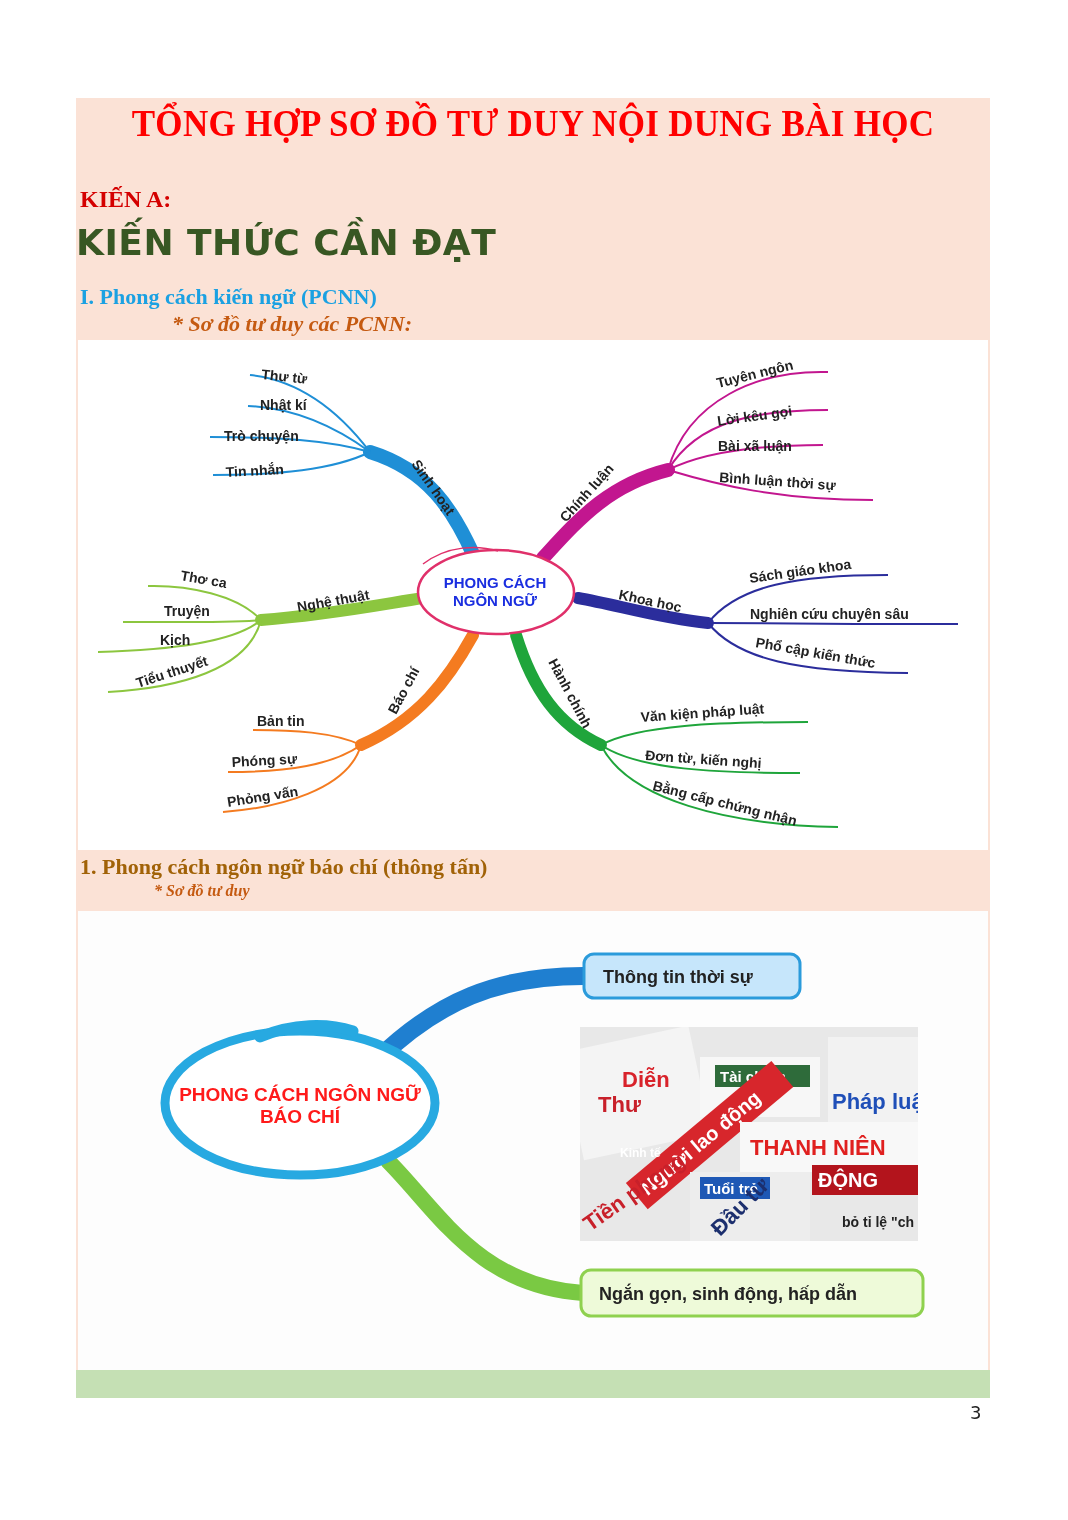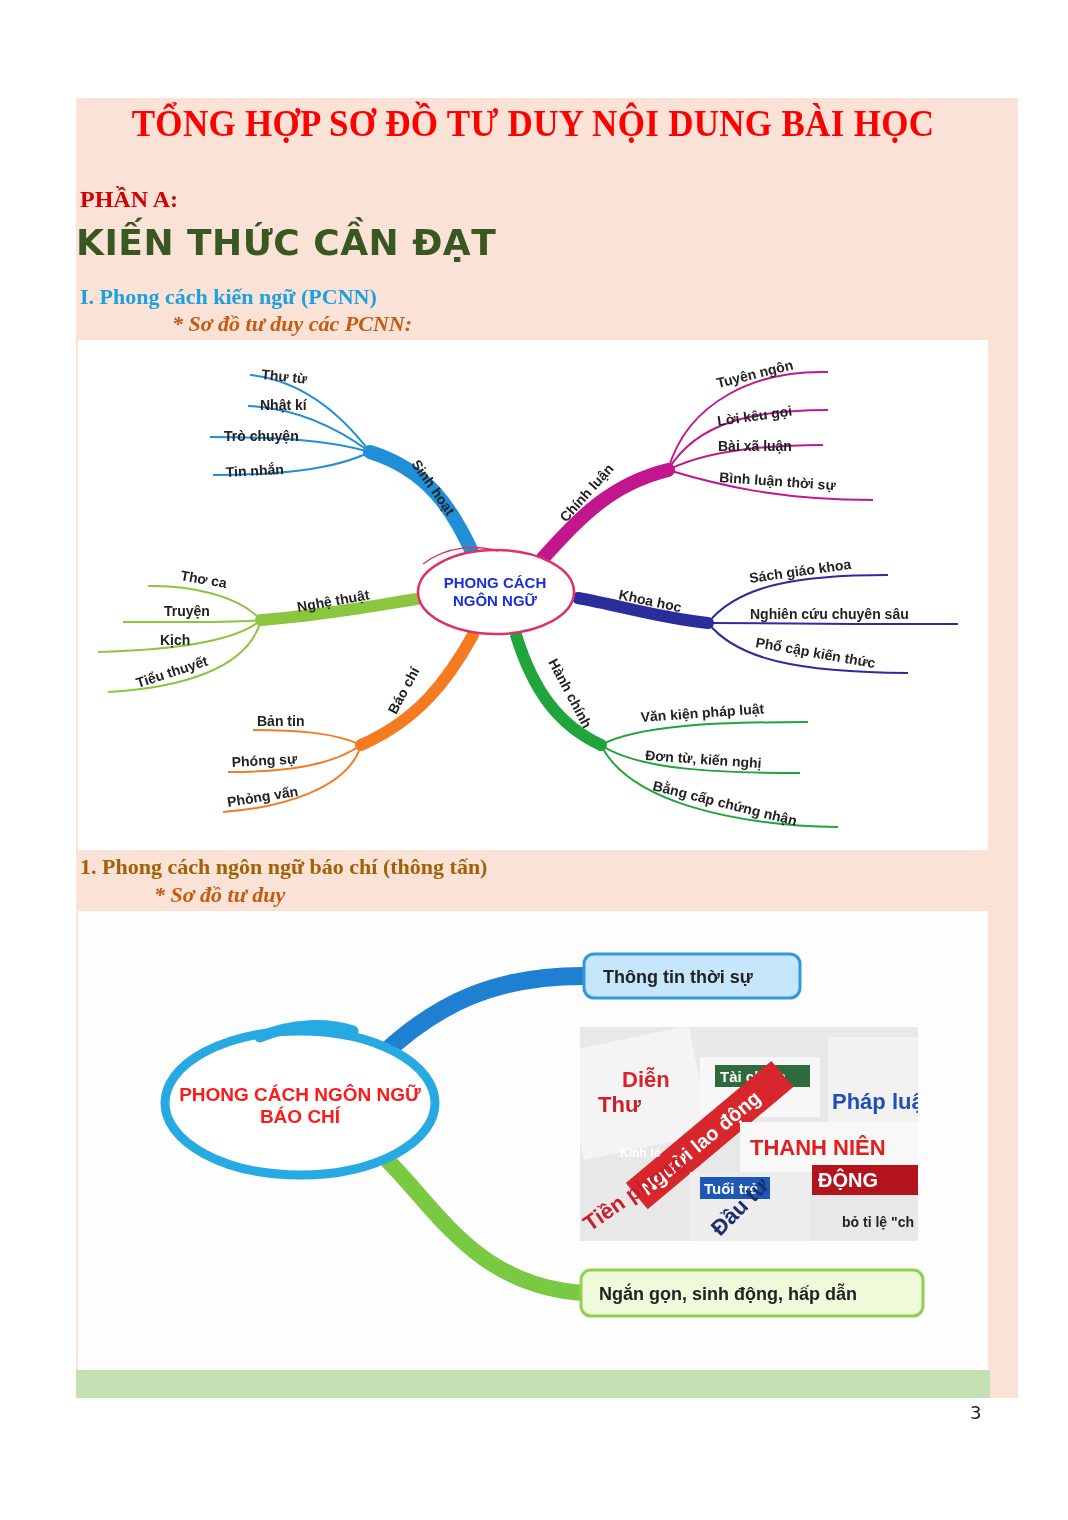--- a/index.html
+++ b/index.html
@@ -4,7 +4,7 @@
 <style>
   html, body { margin:0; padding:0; background:#ffffff; }
   body { width:1068px; height:1520px; position:relative; overflow:hidden; font-family:"Liberation Serif", serif; }
-  .panel { position:absolute; left:76px; top:98px; width:914px; height:1300px; background:#fbe2d6;padding-left:28px; }
+  .panel { position:absolute; left:76px; top:98px; width:914px; height:1300px; background:#fbe2d6; }
   .title { position:absolute; left:0; top:6px; width:914px; text-align:center; color:#ff0000; font-weight:bold; font-size:35px; letter-spacing:0.3px; font-family:"Liberation Serif", serif; transform:scaleY(1.08); }
   .part { position:absolute; left:4px; top:88px; color:#d40000; font-weight:bold; font-size:24px; }
   .subtitle { position:absolute; left:0; top:124px; width:926px; text-align:left; color:#385723; font-weight:bold; font-size:36px; font-family:"DejaVu Sans", sans-serif; letter-spacing:0.5px; }

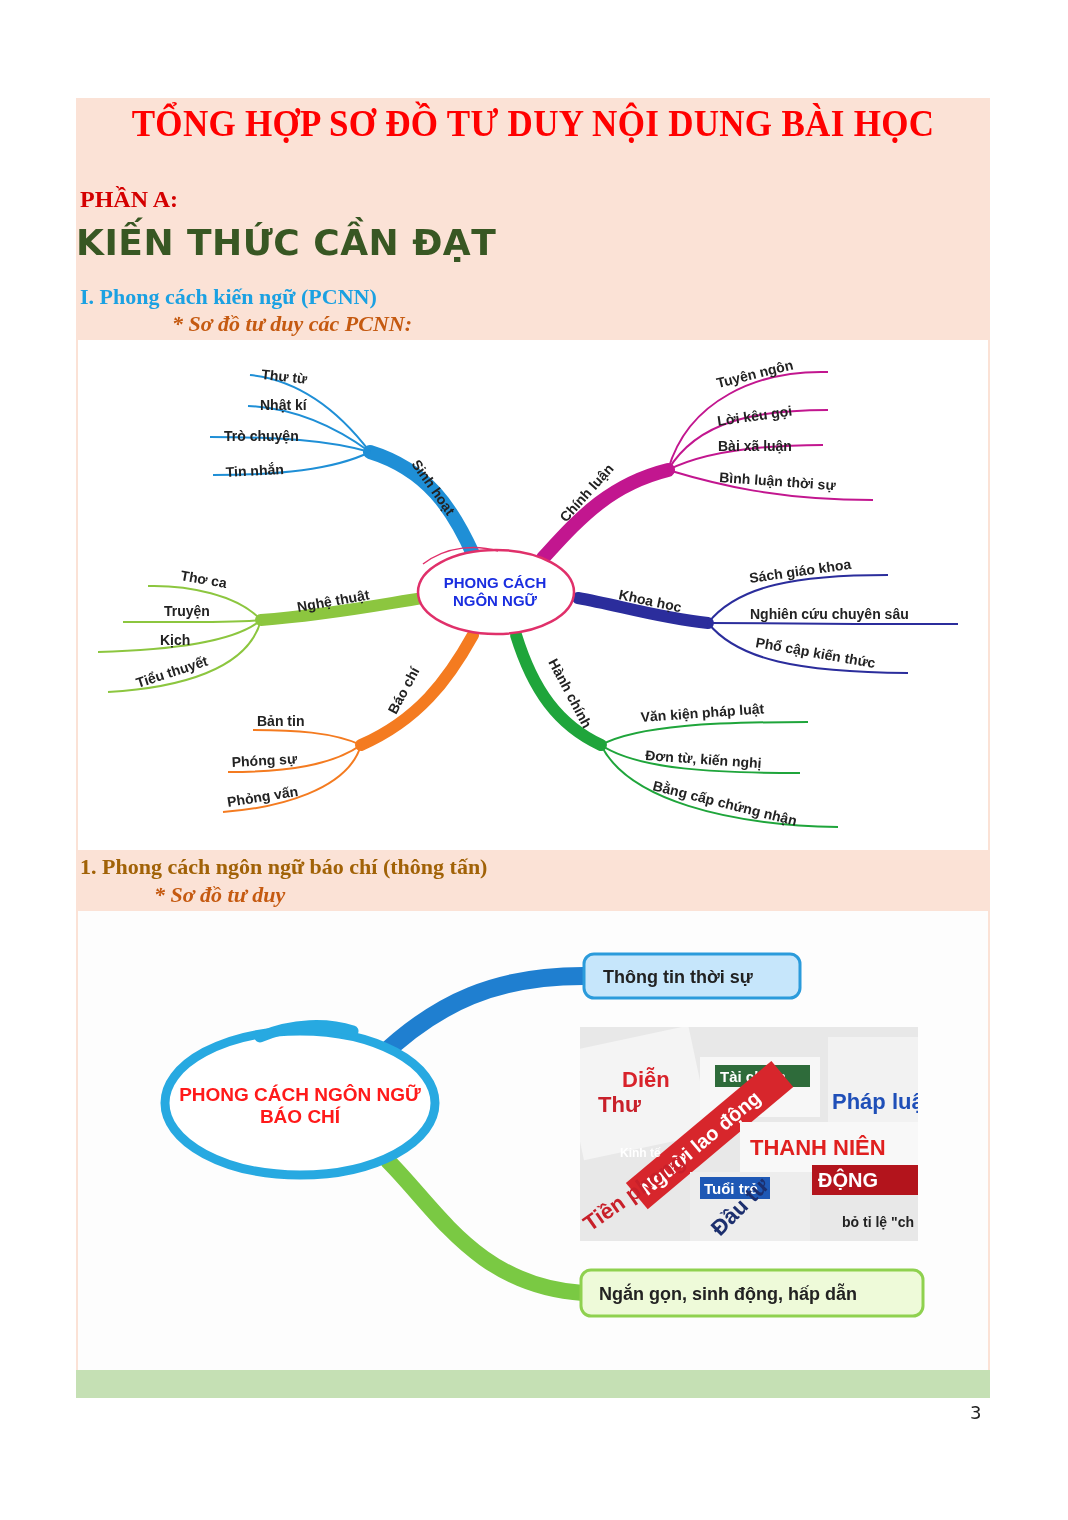--- a/index.html
+++ b/index.html
@@ -24,7 +24,7 @@
 
 <div class="panel">
   <div class="title">TỔNG HỢP SƠ ĐỒ TƯ DUY NỘI DUNG BÀI HỌC</div>
-  <div class="part">PHẦN A:</div>
+  <div class="part">KIẾN A:</div>
   <div class="subtitle">KIẾN THỨC CẦN ĐẠT</div>
   <div class="h1">I. Phong cách kiến ngữ (PCNN)</div>
   <div class="h1note">* Sơ đồ tư duy các PCNN:</div>

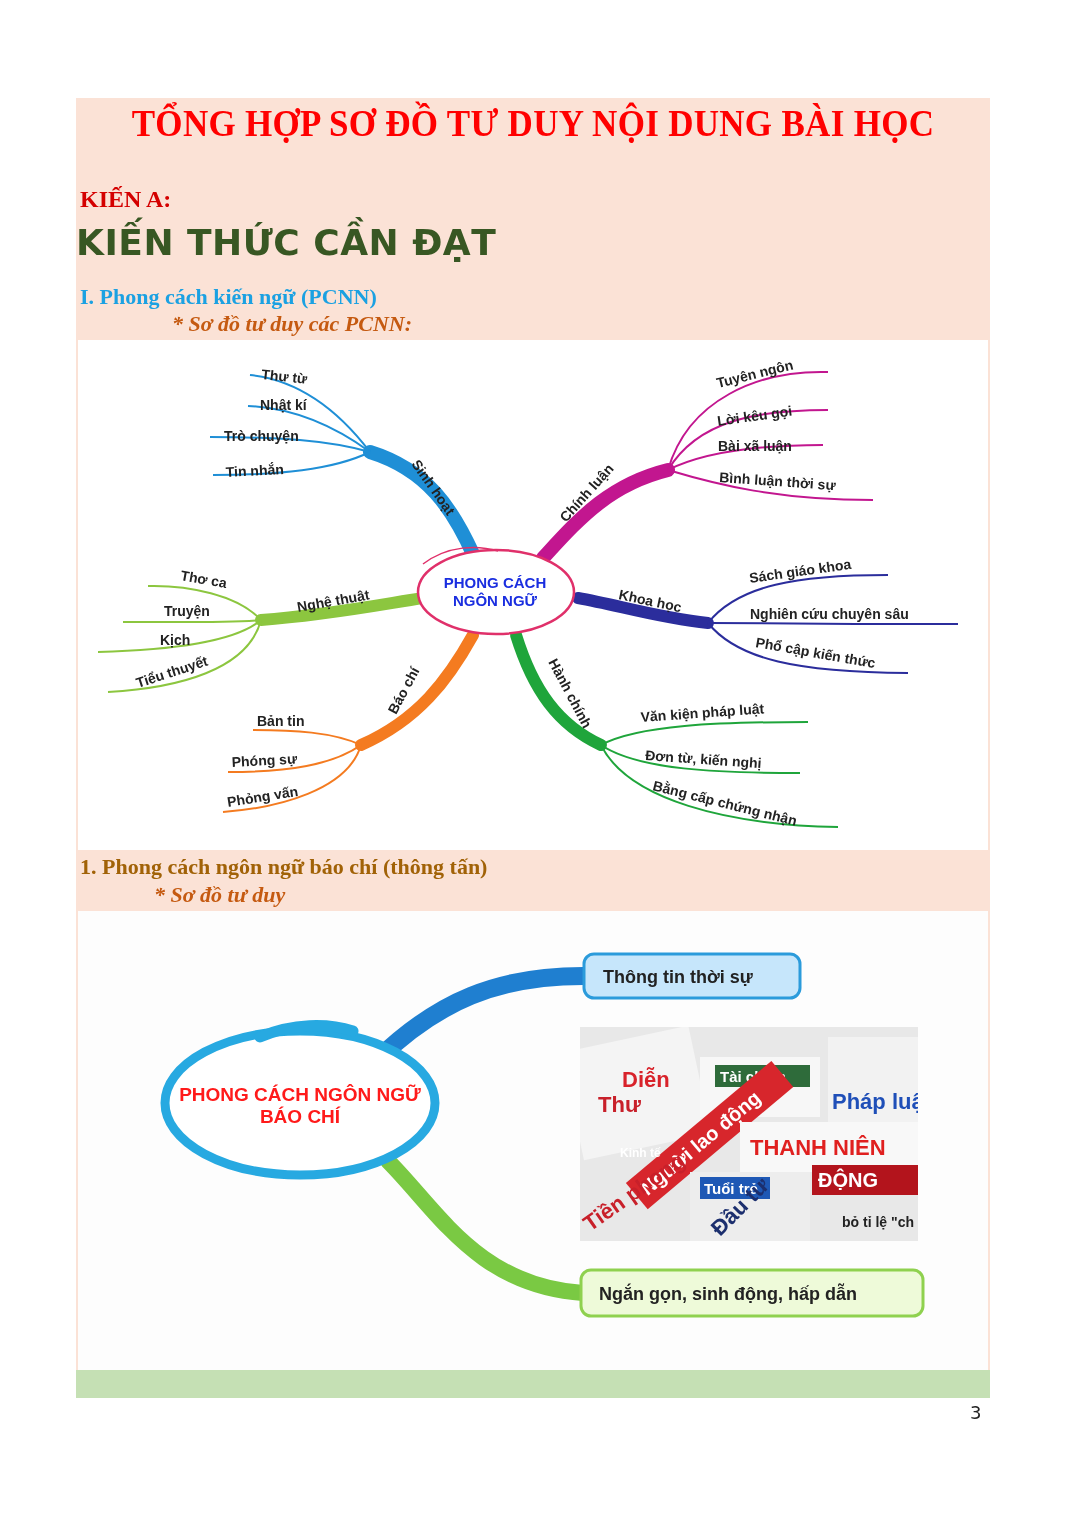--- a/index.html
+++ b/index.html
@@ -12,7 +12,7 @@
   .h1note { position:absolute; left:96px; top:213px; color:#c55a11; font-weight:bold; font-style:italic; font-size:22px; }
   .img1 { position:absolute; left:2px; top:242px; width:910px; height:510px; background:#ffffff; }
   .h2 { position:absolute; left:4px; top:756px; color:#a16207; font-weight:bold; font-size:22px; }
-  .h2note { position:absolute; left:78px; top:784px; color:#c55a11; font-weight:bold; font-style:italic; font-size:22px; }
+  .h2note { position:absolute; left:78px; top:784px; color:#c55a11; font-weight:bold; font-style:italic; font-size:16px; }
   .img2 { position:absolute; left:2px; top:813px; width:910px; height:459px; background:#fdfdfd; }
   .footer-band { position:absolute; left:0; top:1272px; width:914px; height:28px; background:#c5e0b4; }
   .pagenum { position:absolute; left:970px; top:1402px; font-family:"DejaVu Sans", sans-serif; font-size:18px; color:#222; }

